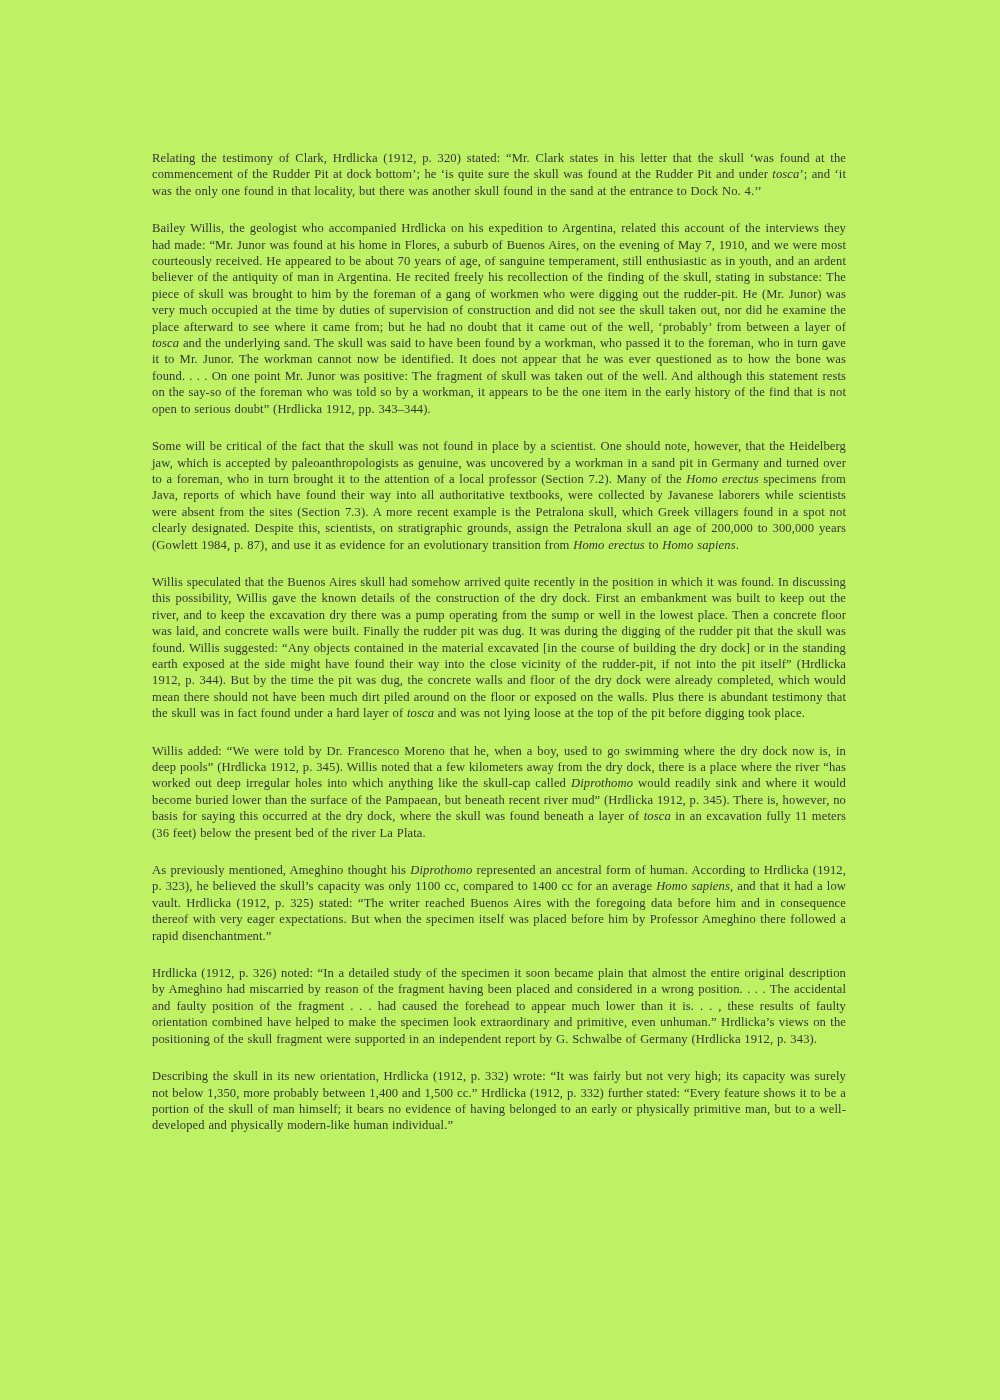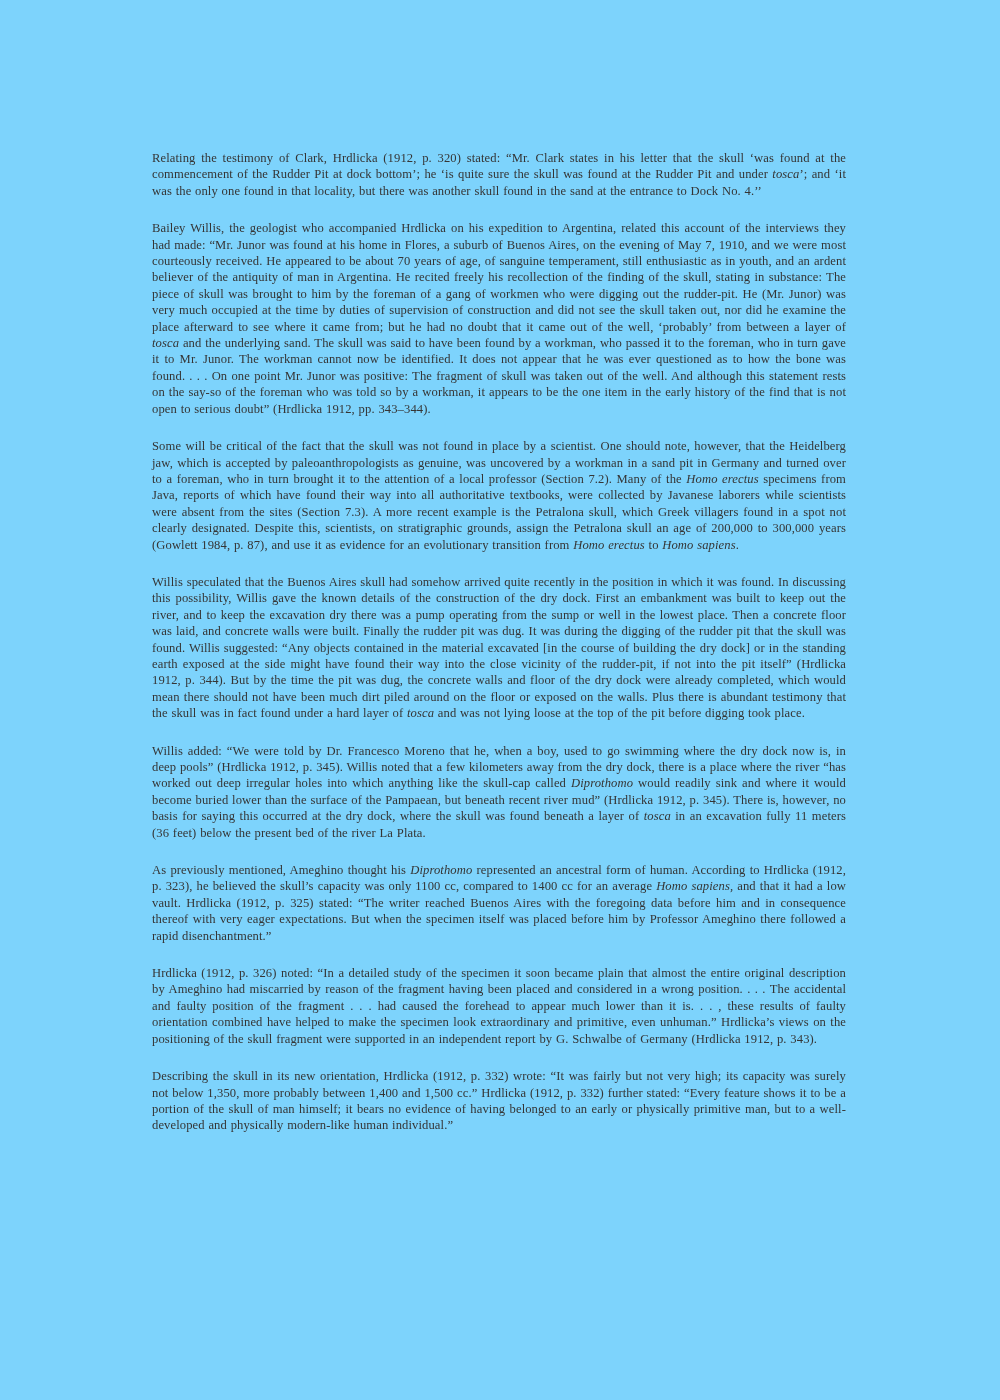--- a/index.html
+++ b/index.html
@@ -11,7 +11,7 @@
     position: relative;
     width: 1000px;
     height: 1400px;
-    background: #7dd3fc;
+    background: #bef264;
     overflow: hidden;
     font-family: "Liberation Serif", "DejaVu Serif", serif;
   }

